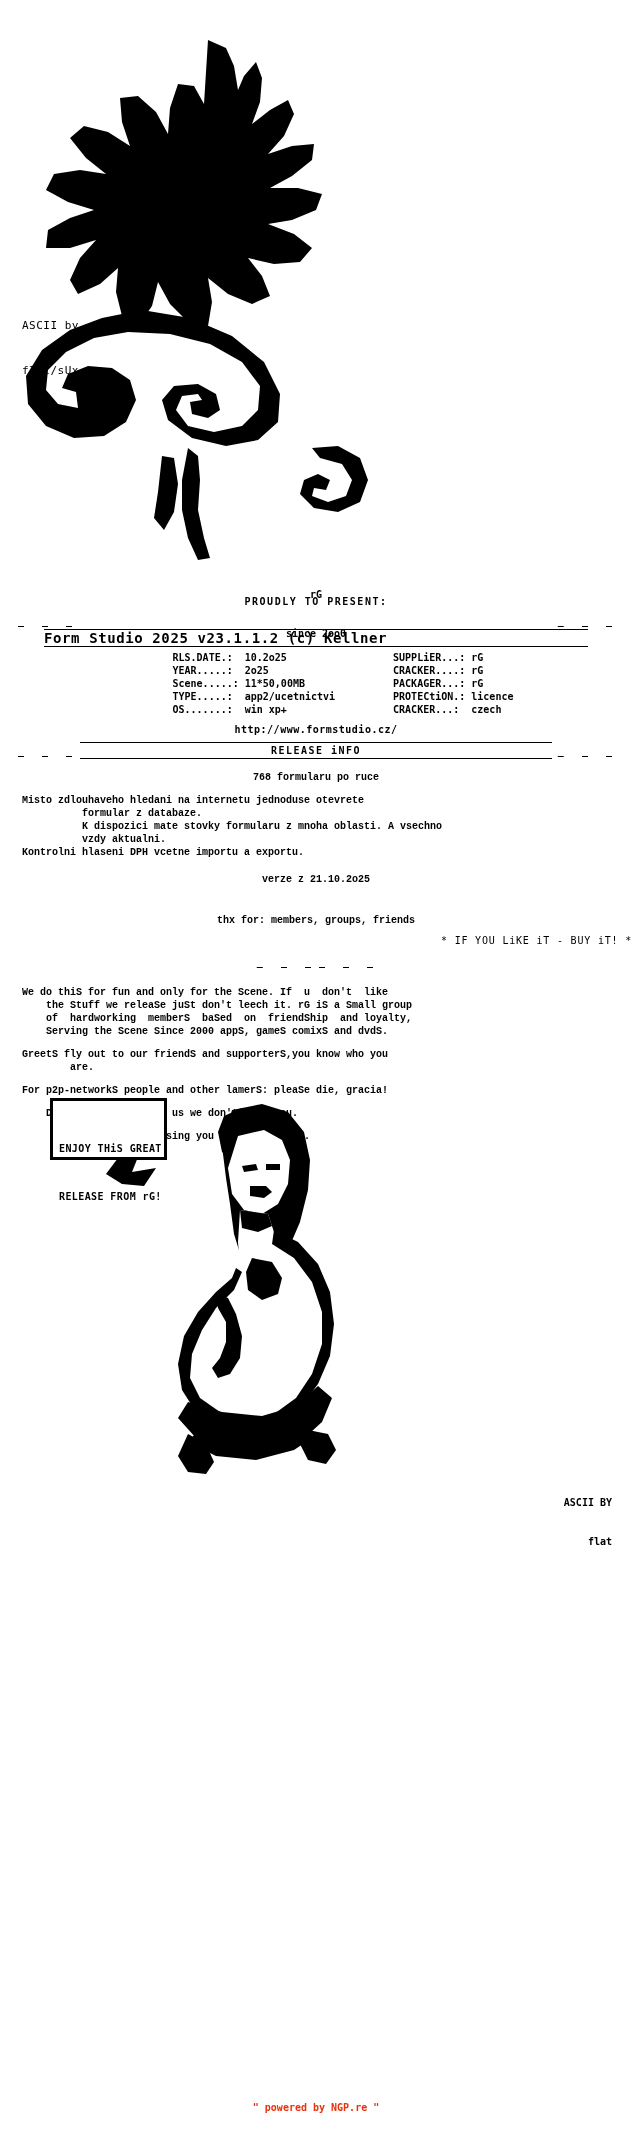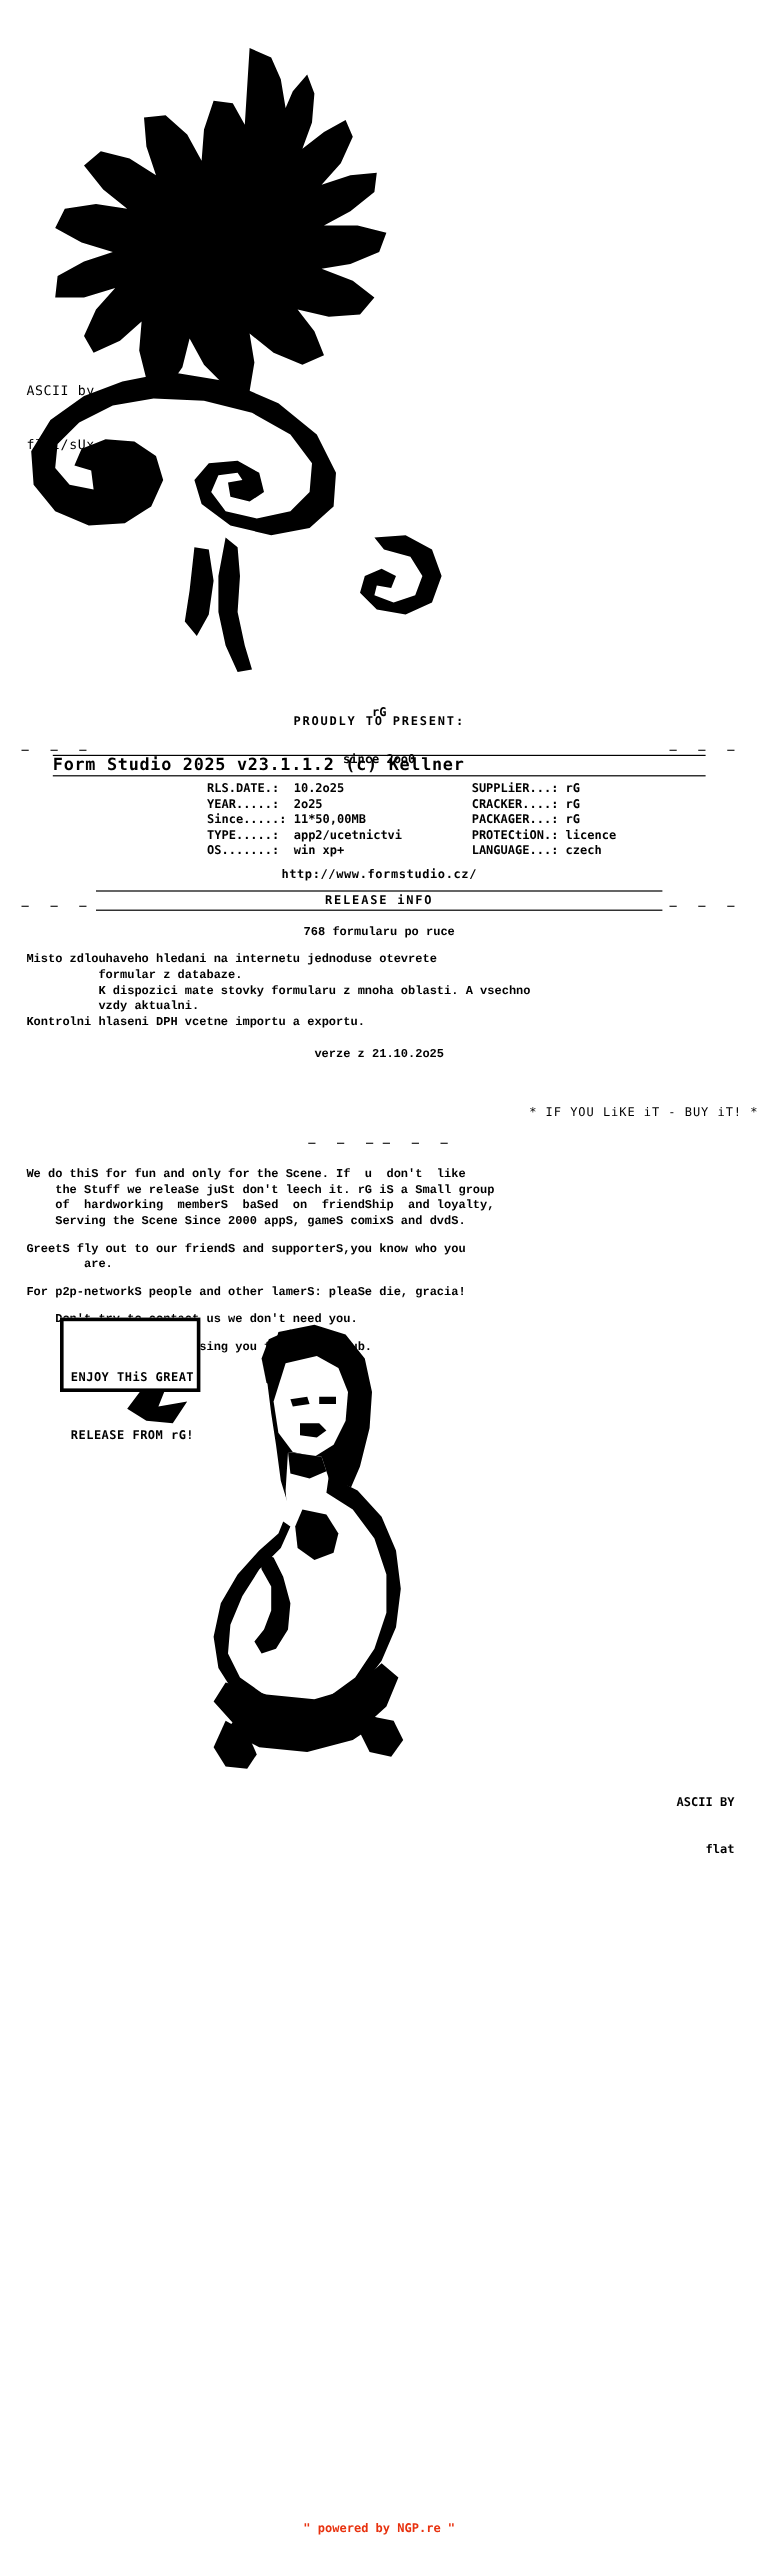--- a/index.html
+++ b/index.html
@@ -292,7 +292,7 @@
             <td>rG</td>
           </tr>
           <tr>
-            <td class="left">Since.....:</td>
+            <td class="left">Scene.....:</td>
             <td>11*50,00MB</td>
             <td class="right">PACKAGER...:</td>
             <td>rG</td>

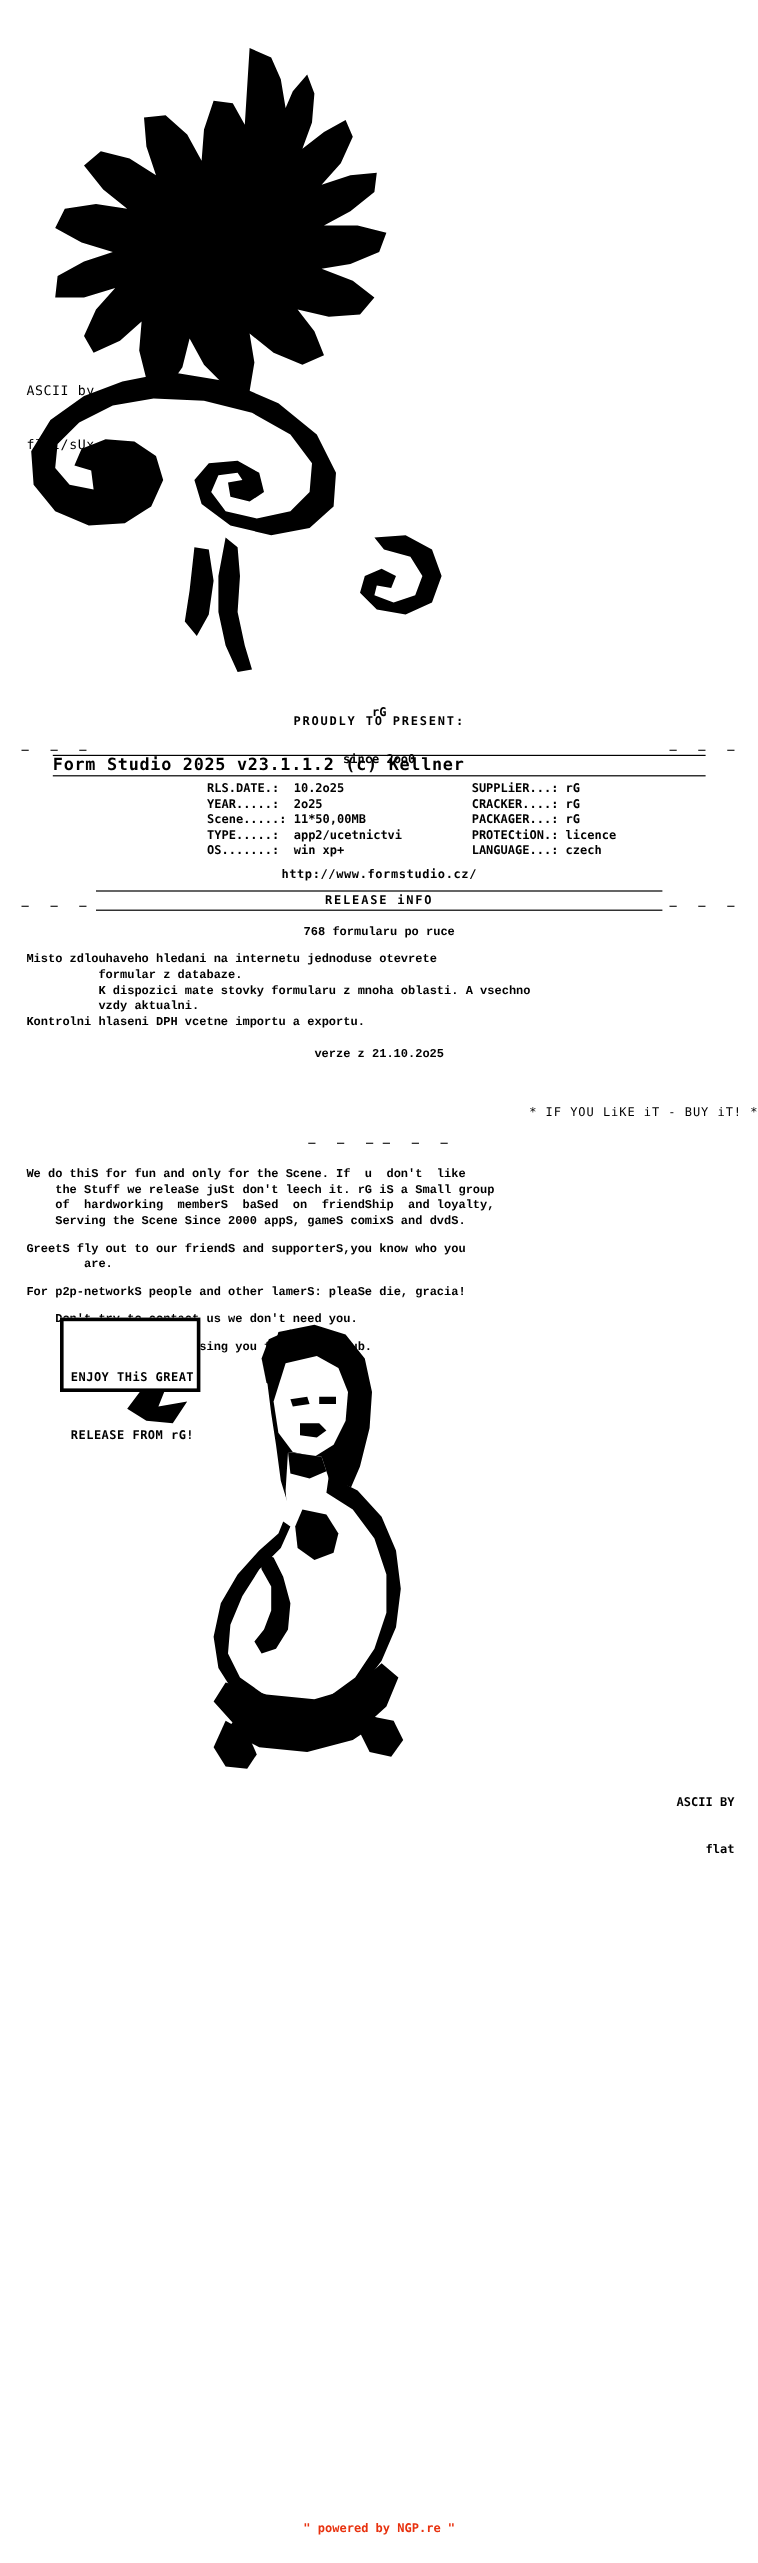--- a/index.html
+++ b/index.html
@@ -306,7 +306,7 @@
           <tr>
             <td class="left">OS.......:</td>
             <td>win xp+</td>
-            <td class="right">LANGUAGE...:</td>
+            <td class="right">CRACKER...:</td>
             <td>czech</td>
           </tr>
         </tbody>

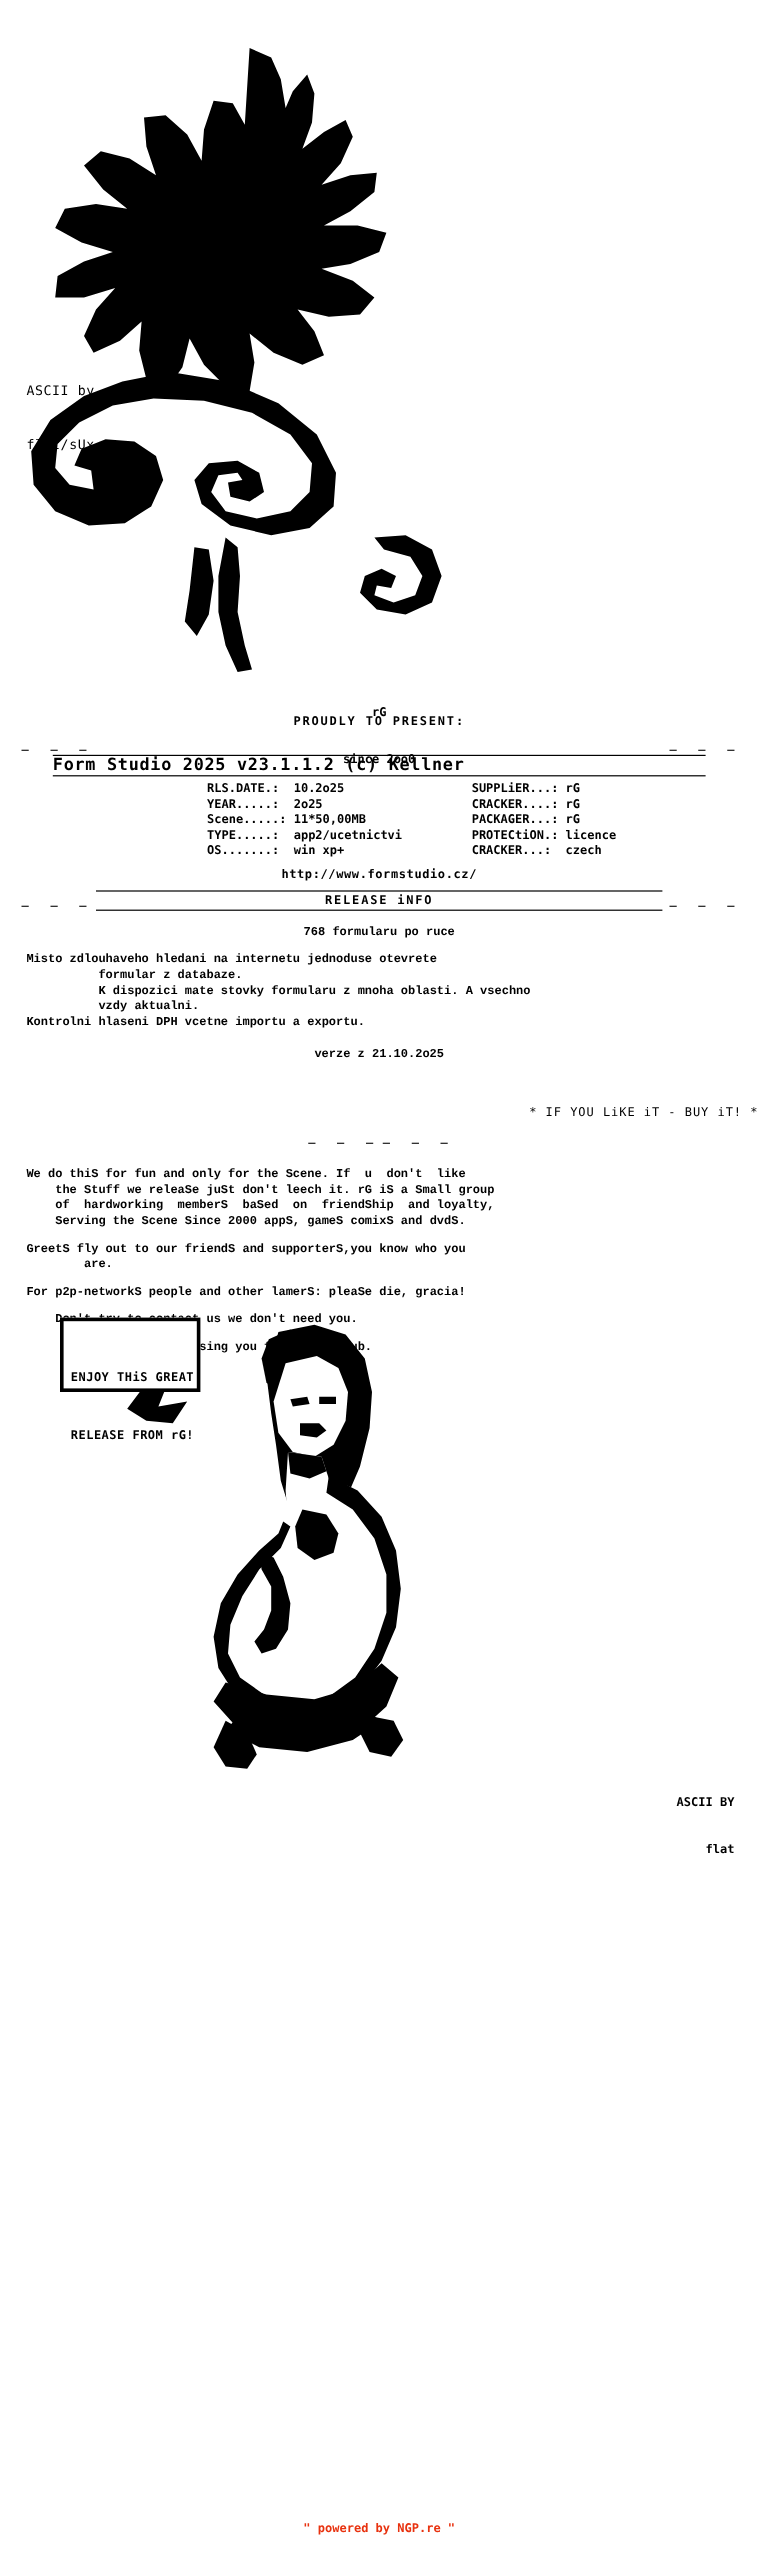--- a/index.html
+++ b/index.html
@@ -333,6 +333,7 @@
     <div class="body-text center">verze z 21.10.2o25</div>
     <div class="spacer14"></div>
     <div class="spacer14"></div>
+    <div class="body-text center">thx for: members, groups, friends</div>
     <div class="buy-line">* IF YOU LiKE iT - BUY iT! *</div>
 
     <div class="rule-row section-head">

